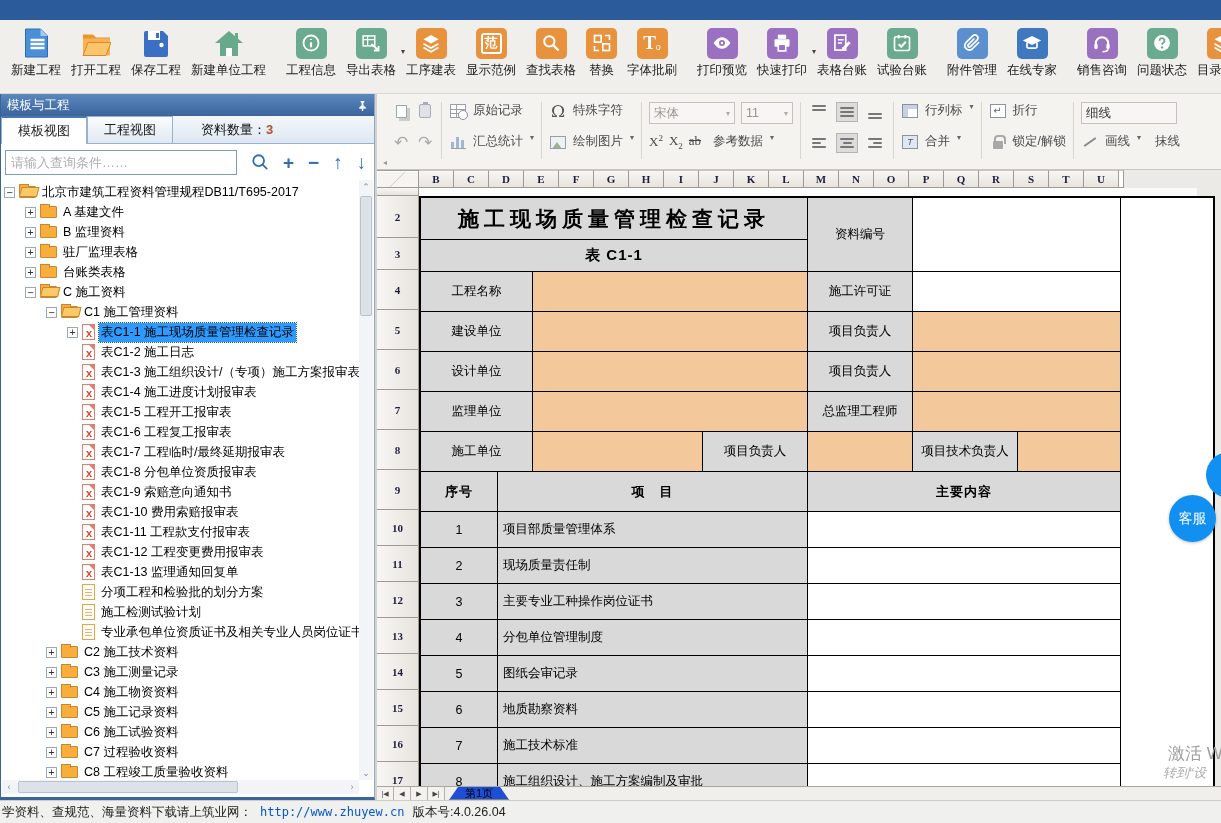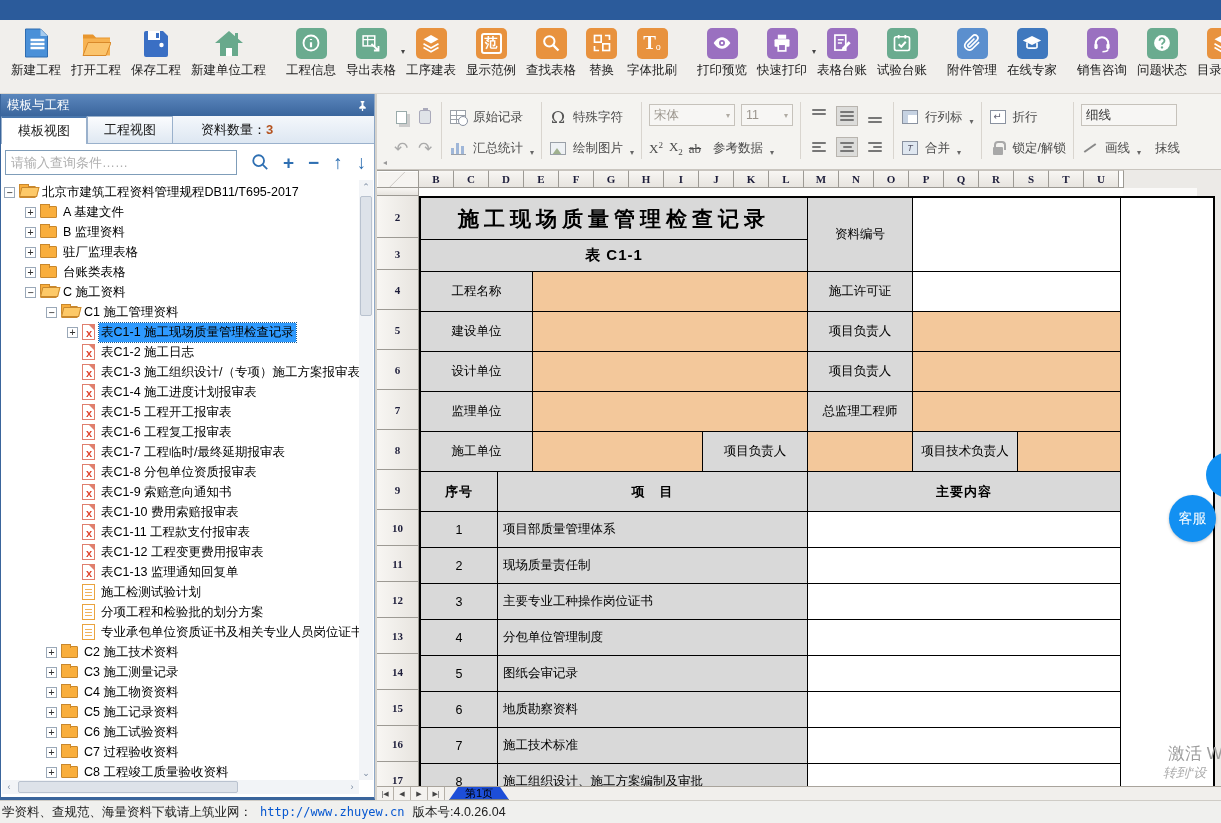--- a/index.html
+++ b/index.html
@@ -65,7 +65,7 @@
   .ribbon { position:absolute; top:0; left:0; right:0; height:76px; background:#f4f3f0; border-bottom:1px solid #c9c5bf; display:flex; align-items:stretch; padding:6px 0 0 8px; overflow:hidden; }
   .rgroup { display:flex; flex-direction:column; gap:7px; padding:2px 7px 0 7px; }
   .rsep { width:1px; background:#d9d5cf; margin:2px 0 10px 0; }
-  .rrow { height:24px; display:flex; align-items:flex-end; gap:6px; }
+  .rrow { height:24px; display:flex; align-items:flex-start; gap:6px; }
   .rlabel { font-size:12.5px; color:#4a4a4a; white-space:nowrap; }
   .rcaret { font-size:8px; color:#666; margin-left:1px; }
   .ric { width:18px; height:18px; display:flex; align-items:center; justify-content:center; color:#8a9099; }

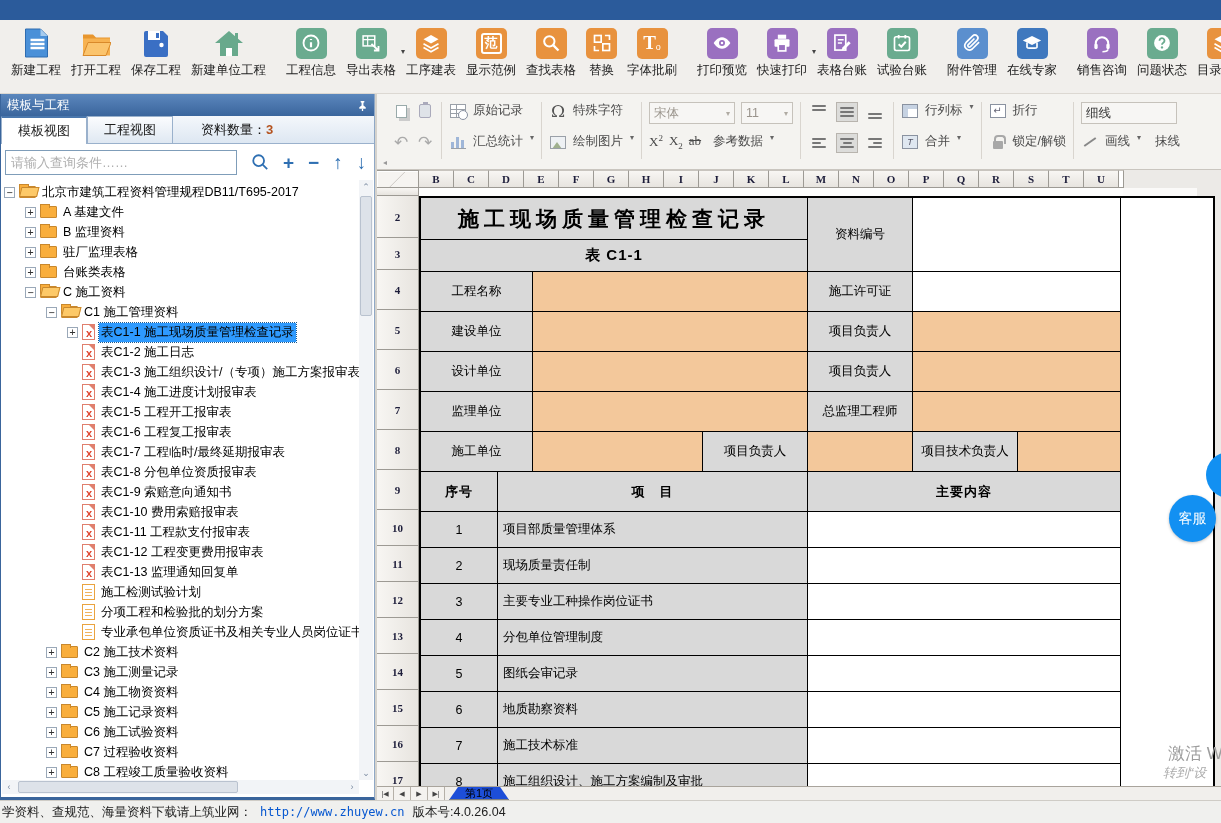--- a/index.html
+++ b/index.html
@@ -553,13 +553,13 @@
     <span class="tind" style="width: 65px;"></span>
     <span class="texp noexp"></span>
     <span class="tico ti-doc-yellow"></span>
+    <span class="tlabel">分项工程和检验批的划分方案</span>
+  </div>
+      <div class="titem">
+    <span class="tind" style="width: 65px;"></span>
+    <span class="texp noexp"></span>
+    <span class="tico ti-doc-yellow"></span>
     <span class="tlabel">施工检测试验计划</span>
-  </div>
-      <div class="titem">
-    <span class="tind" style="width: 65px;"></span>
-    <span class="texp noexp"></span>
-    <span class="tico ti-doc-yellow"></span>
-    <span class="tlabel">分项工程和检验批的划分方案</span>
   </div>
       <div class="titem">
     <span class="tind" style="width: 65px;"></span>

